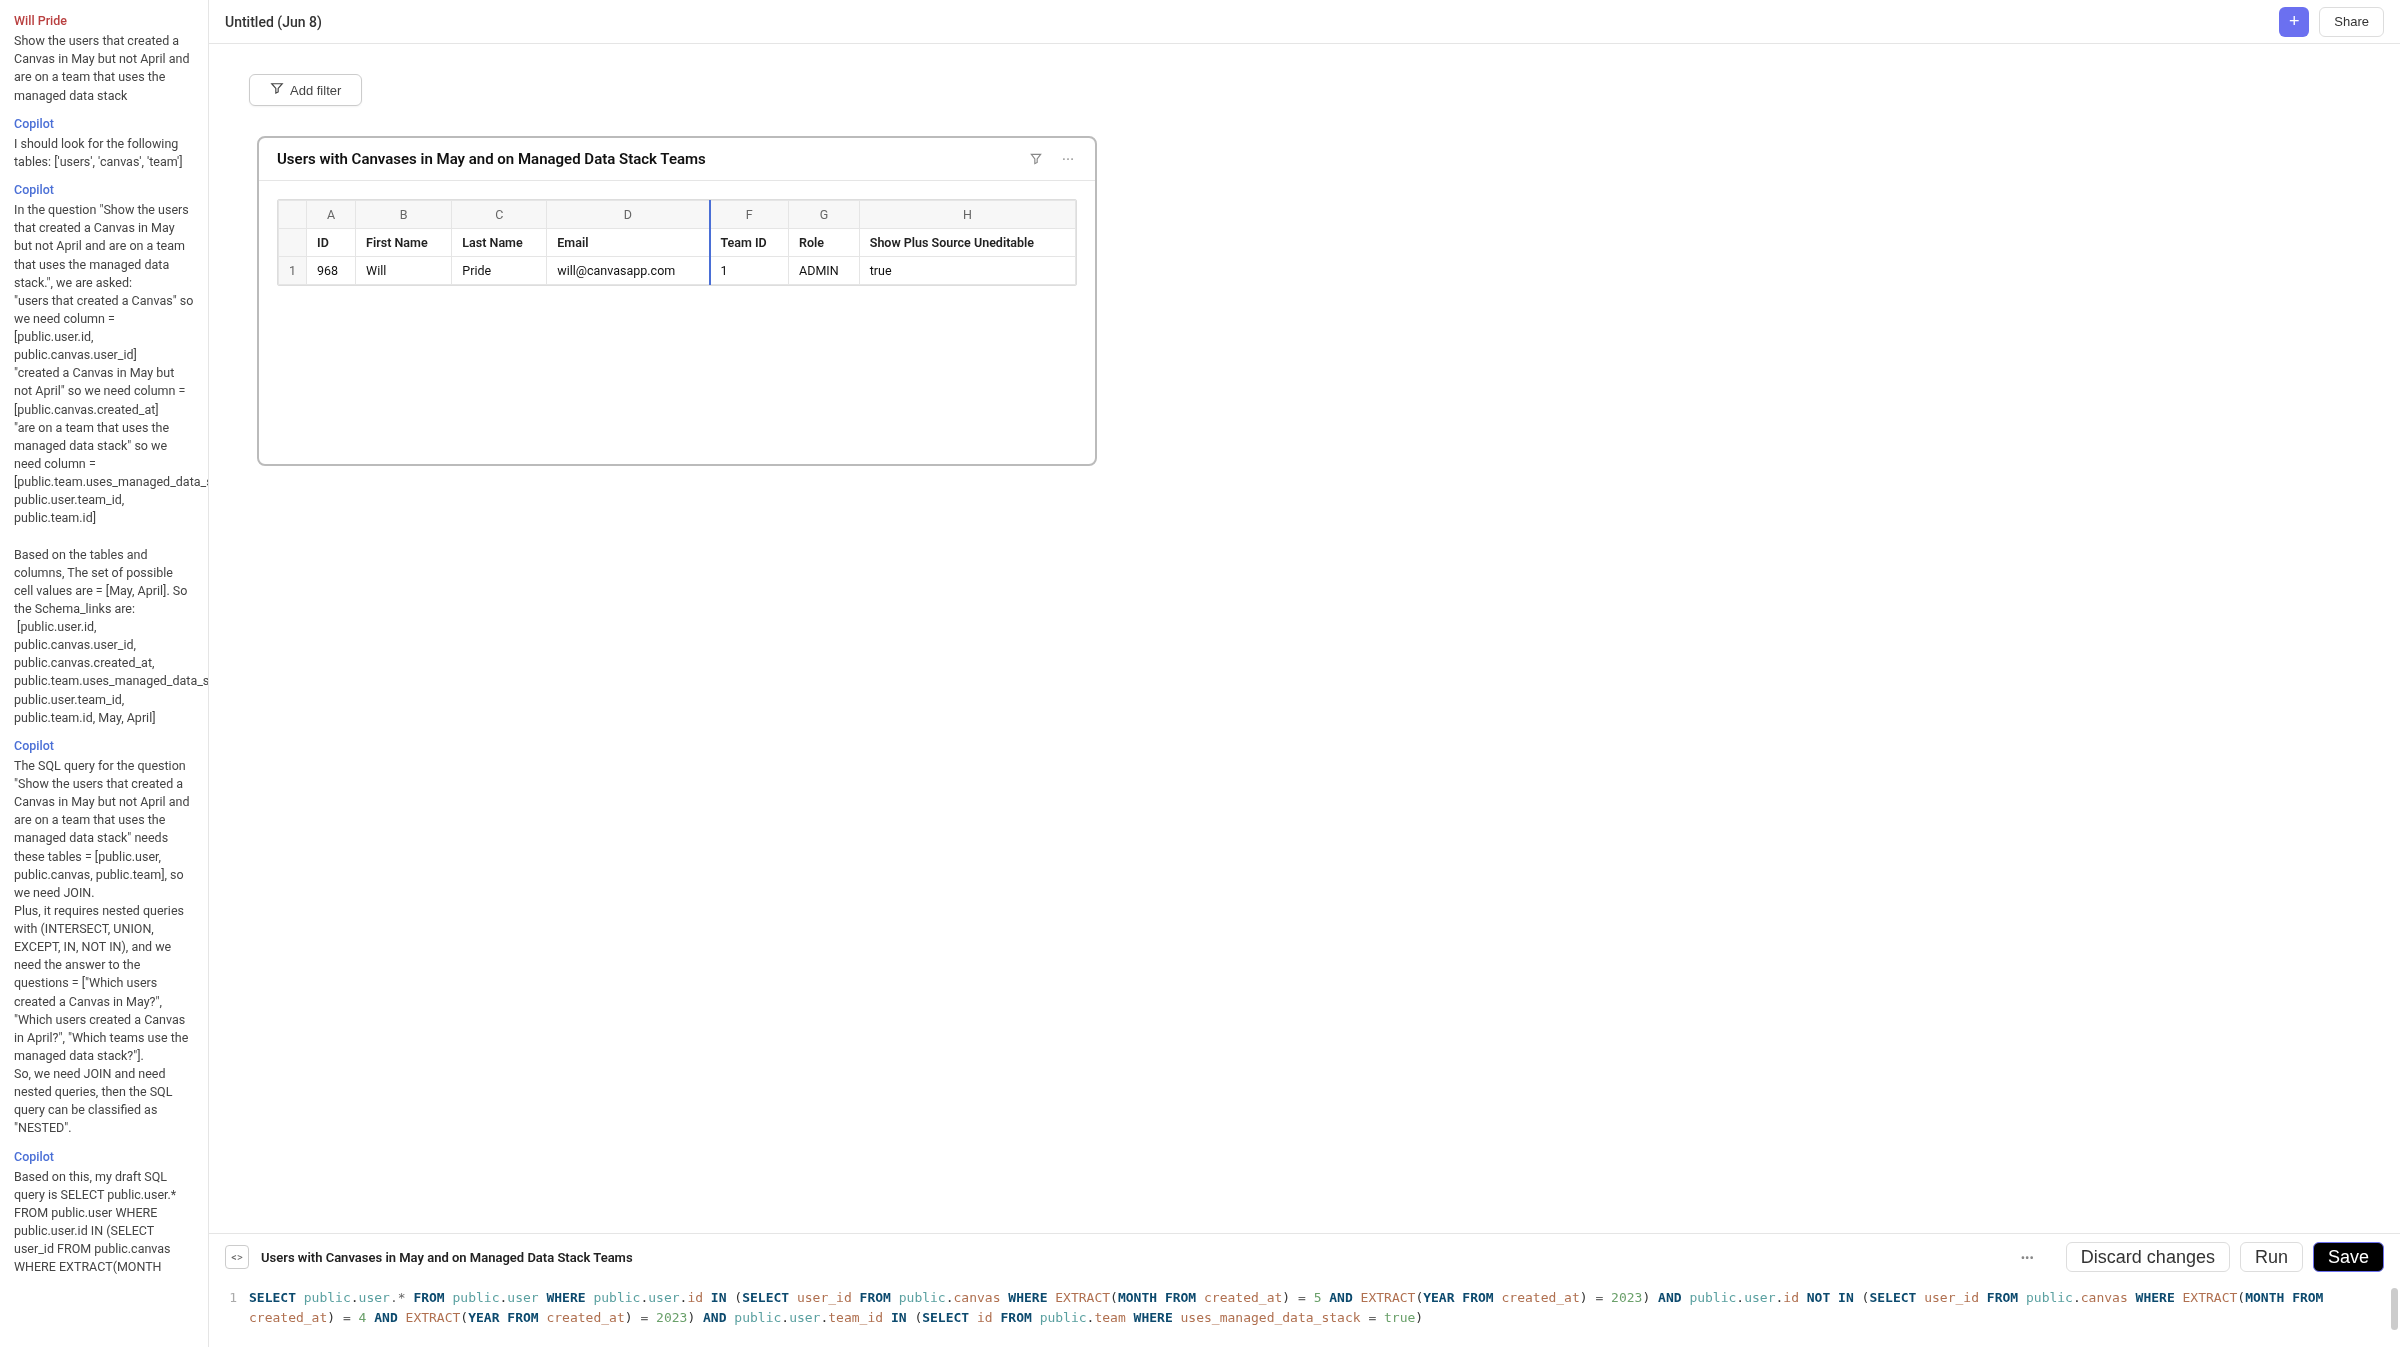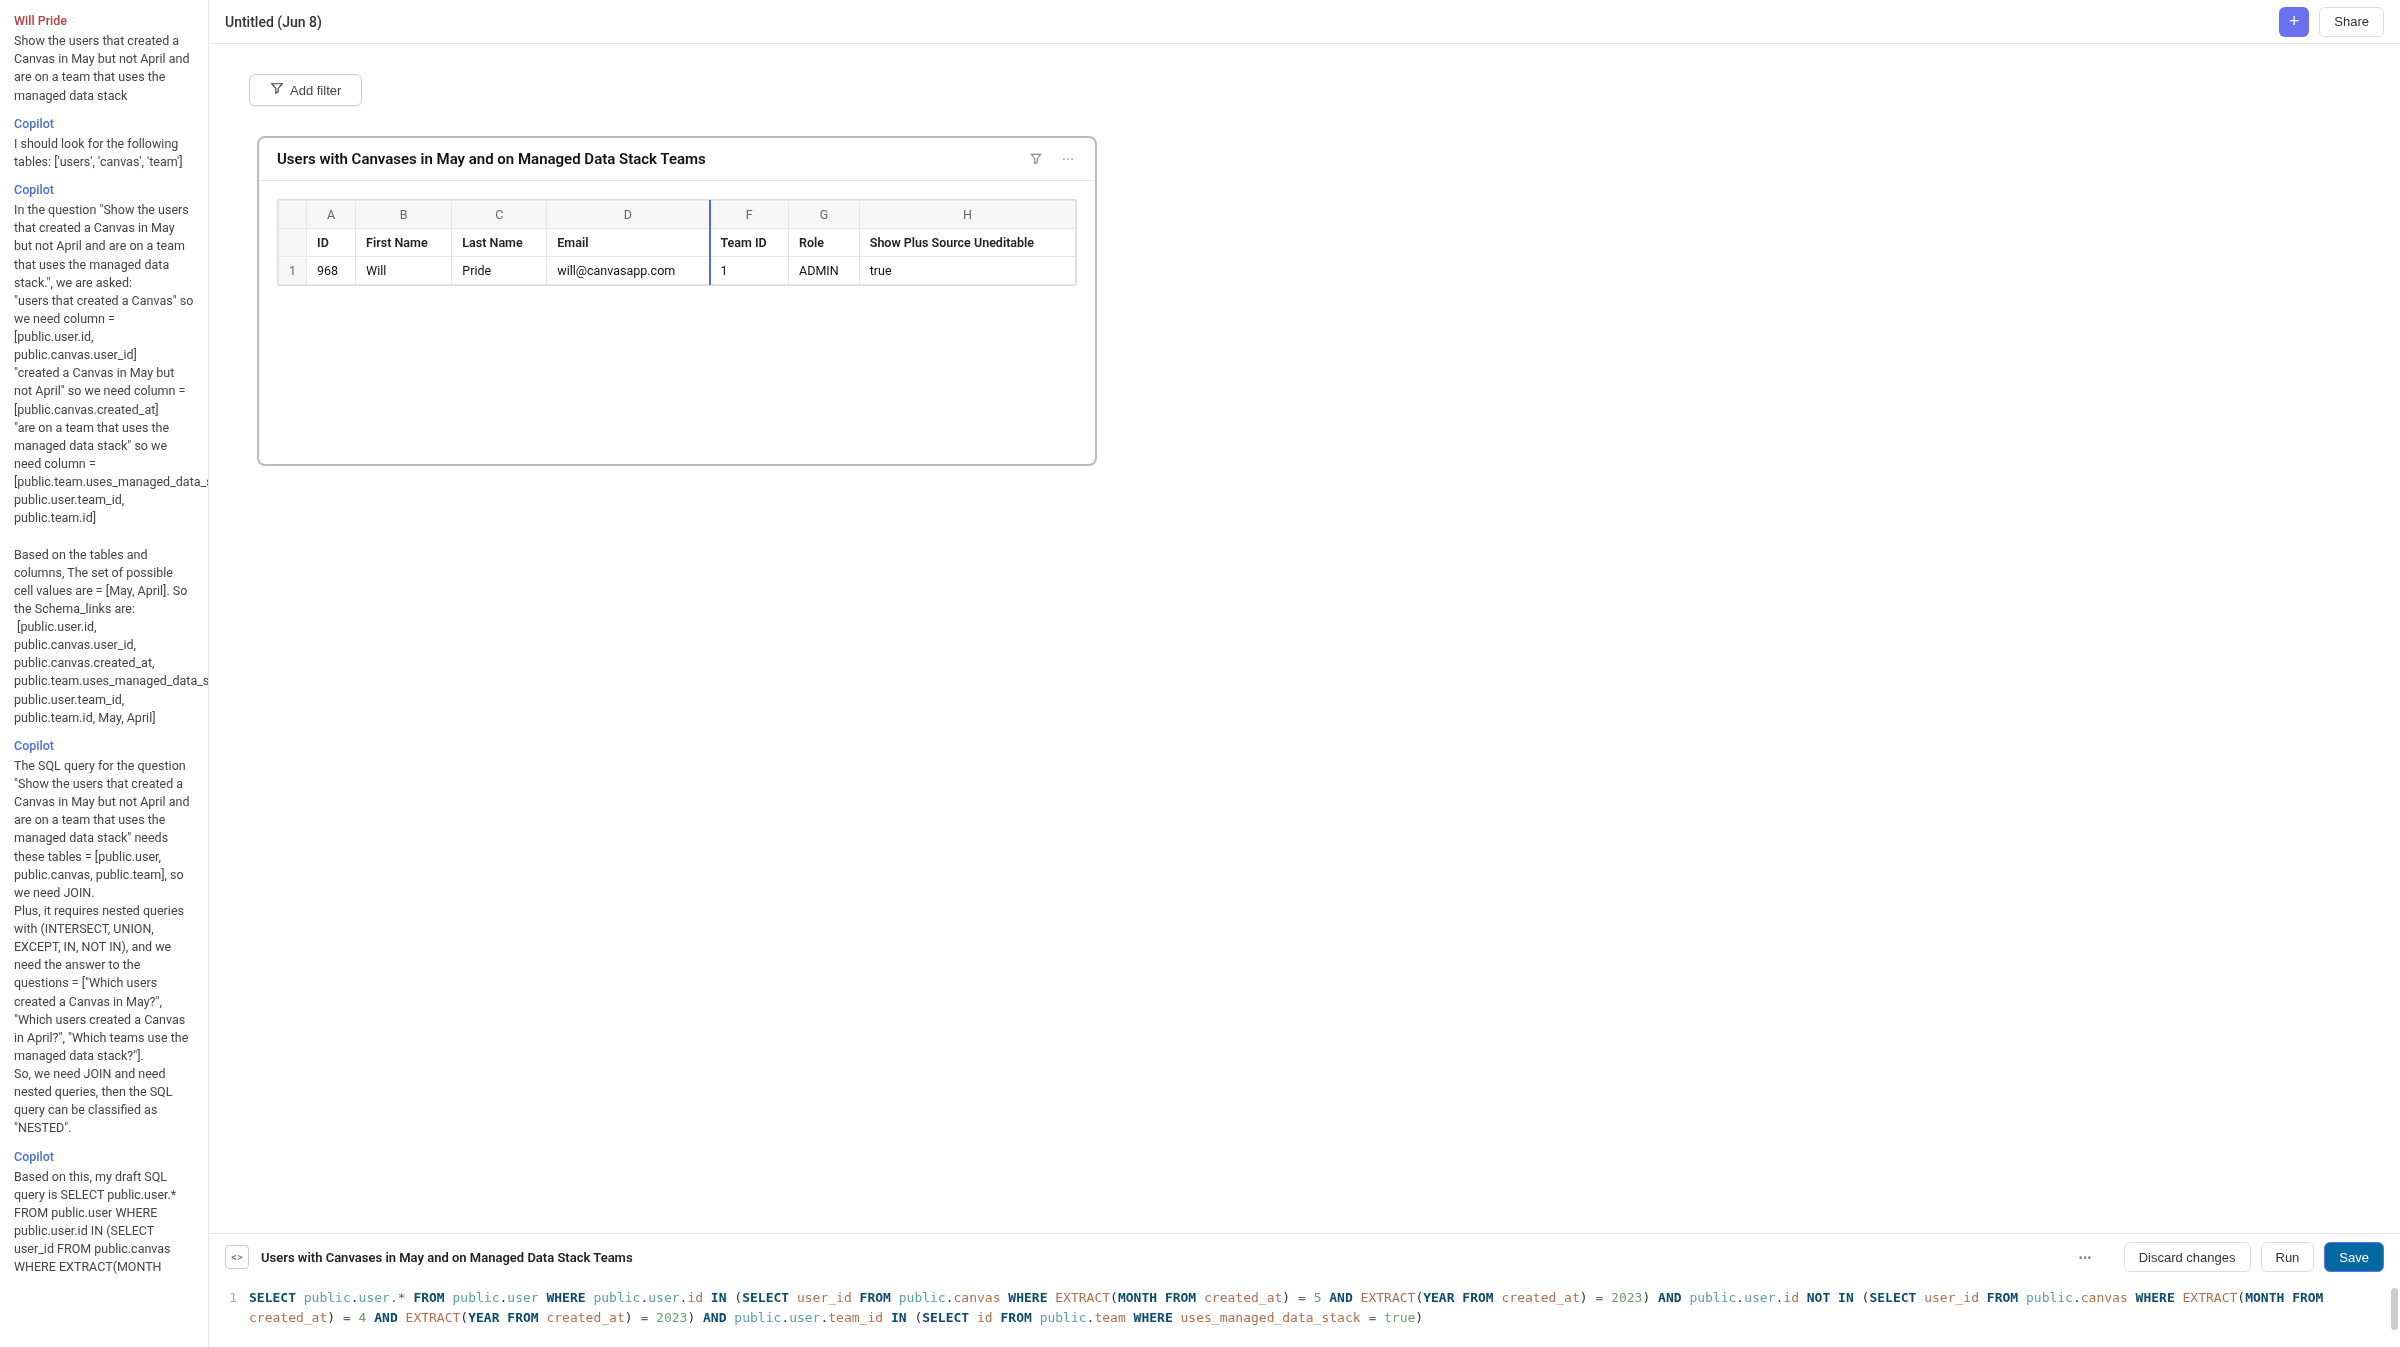--- a/index.html
+++ b/index.html
@@ -48,7 +48,7 @@
   .editor-title { font-size: 13px; font-weight: 600; color: #222; flex: 1; }
   .editor-dots { color: #888; padding: 0 20px; cursor: pointer; }
   .editor-actions { display: flex; gap: 10px; }
-  .btn { height: 30px; padding: 0 14px; border-radius: 6px; font-size: 13px; cursor: pointer; border: 1px solid #ddd; background: #fff; color: #333; }
+  .btn { height: 30px; padding: 0 14px; border-radius: 6px; font-size: 18px; cursor: pointer; border: 1px solid #ddd; background: #fff; color: #333; }
   .btn-primary { background: #0369a1; color: #fff; border-color: #6b70f0; }
   
   .code-area { background: #fff; padding: 8px 0 20px; font-family: "SF Mono", Menlo, Consolas, monospace; font-size: 13px; line-height: 1.5; overflow: auto; position: relative; }

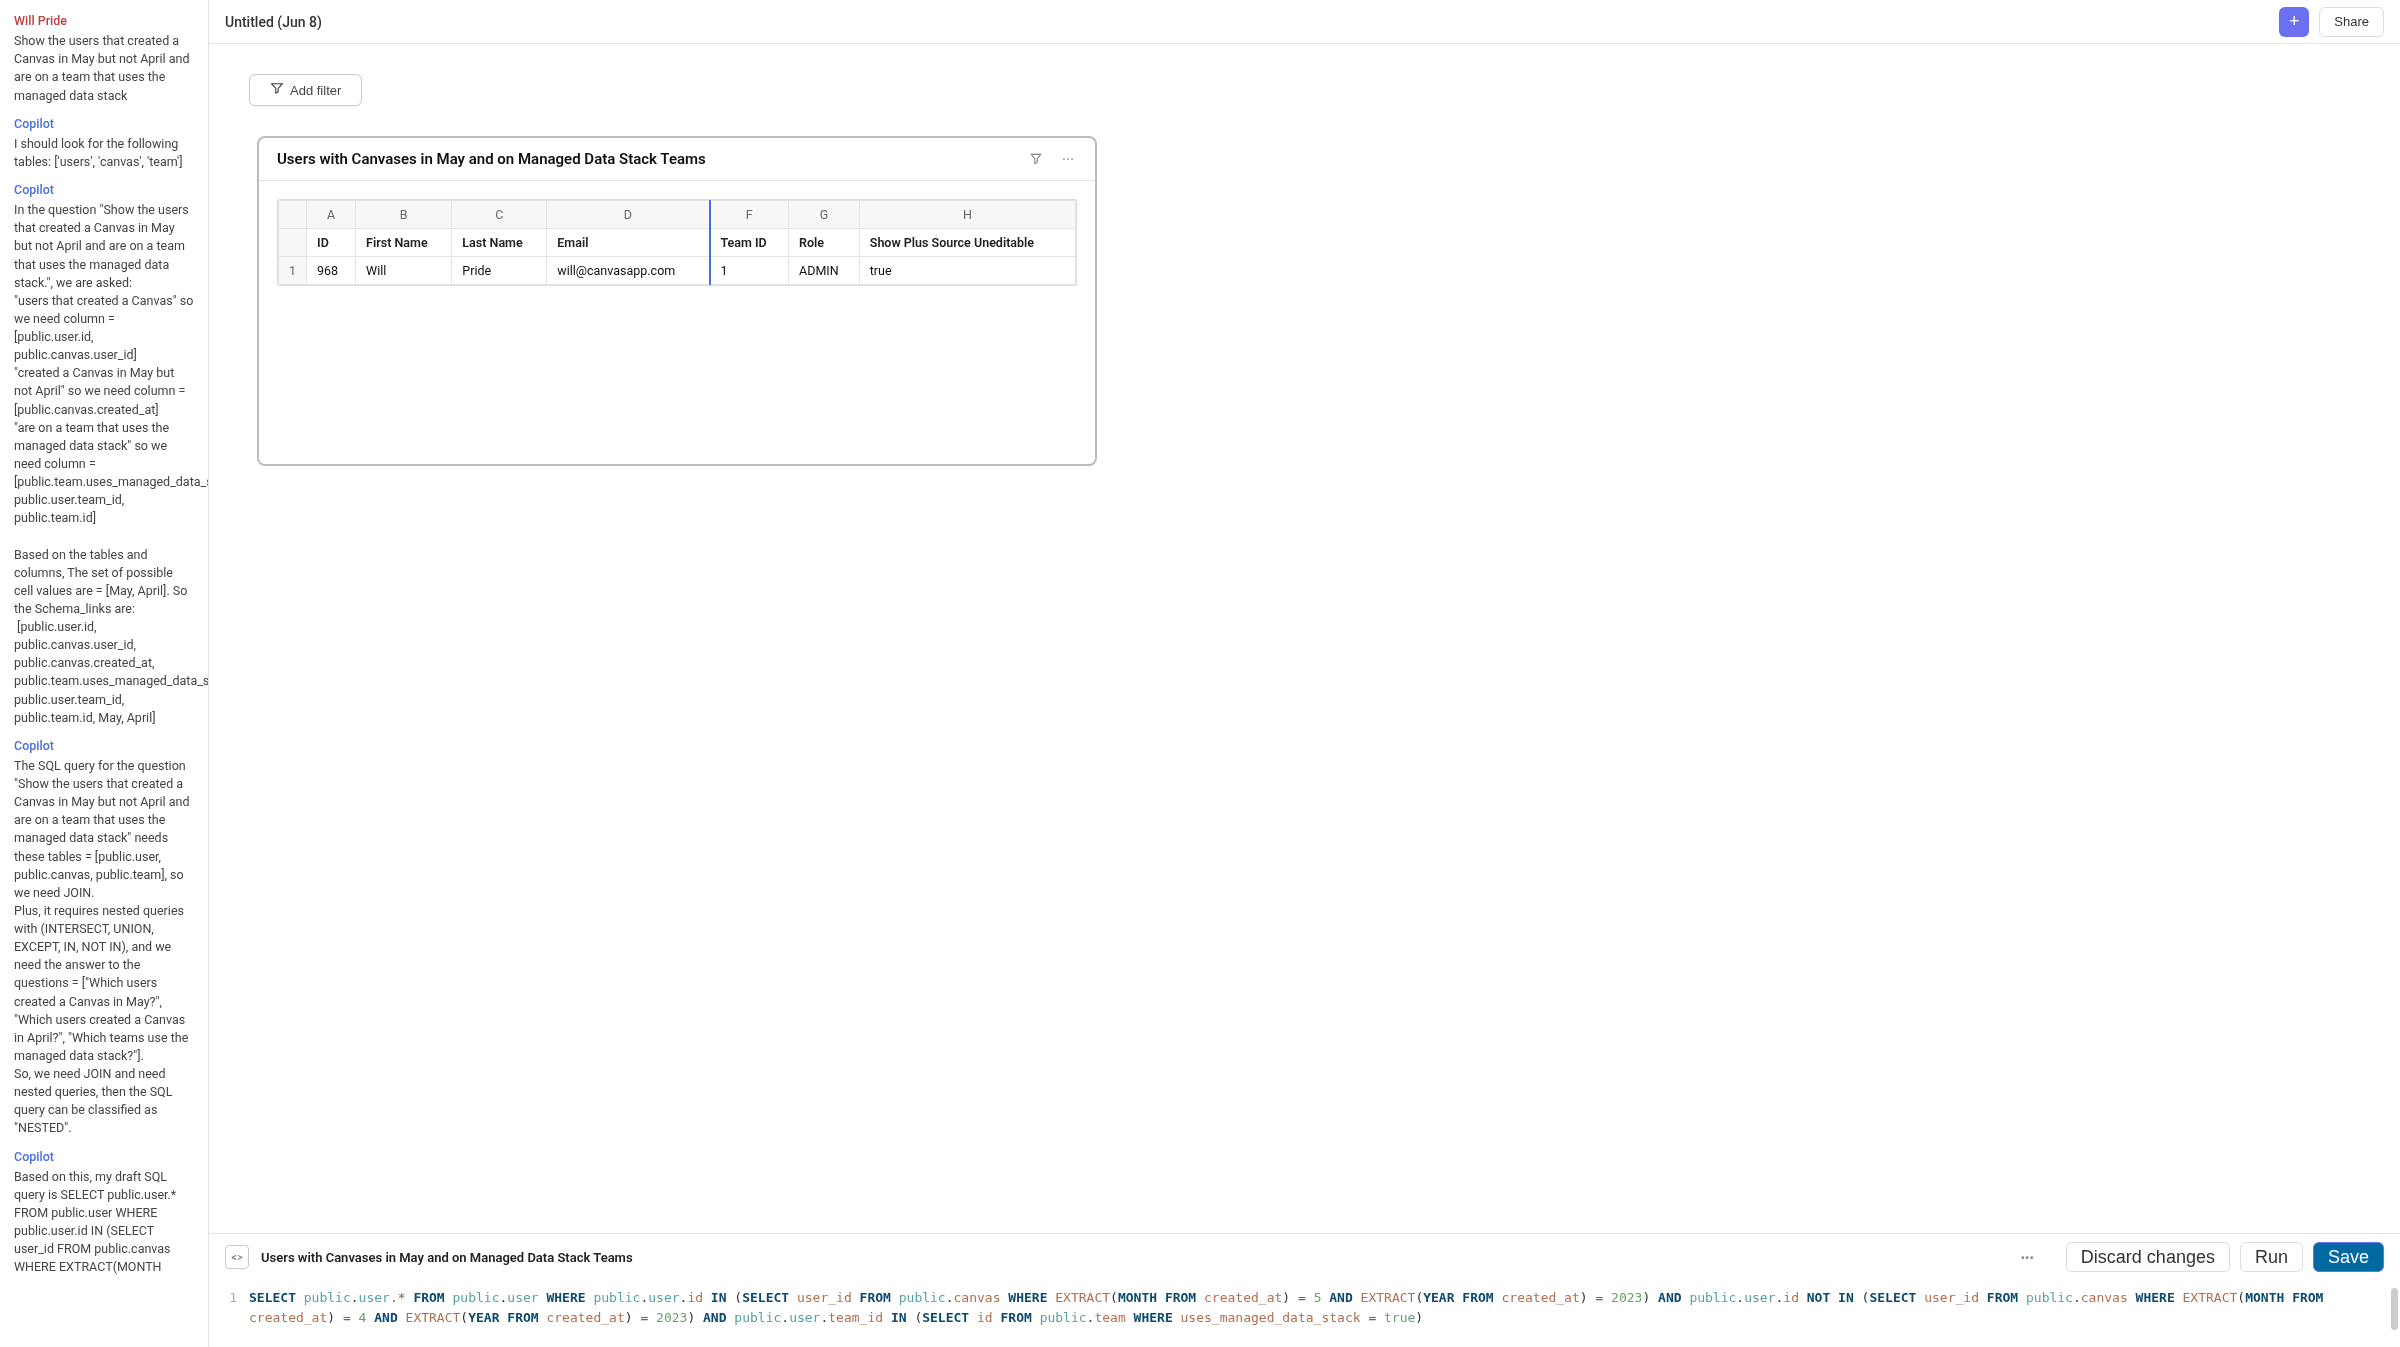--- a/index.html
+++ b/index.html
@@ -49,7 +49,7 @@
   .editor-dots { color: #888; padding: 0 20px; cursor: pointer; }
   .editor-actions { display: flex; gap: 10px; }
   .btn { height: 30px; padding: 0 14px; border-radius: 6px; font-size: 18px; cursor: pointer; border: 1px solid #ddd; background: #fff; color: #333; }
-  .btn-primary { background: #0369a1; color: #fff; border-color: #6b70f0; }
+  .btn-primary { background: #000000; color: #fff; border-color: #6b70f0; }
   
   .code-area { background: #fff; padding: 8px 0 20px; font-family: "SF Mono", Menlo, Consolas, monospace; font-size: 13px; line-height: 1.5; overflow: auto; position: relative; }
   .code-row { display: flex; }

